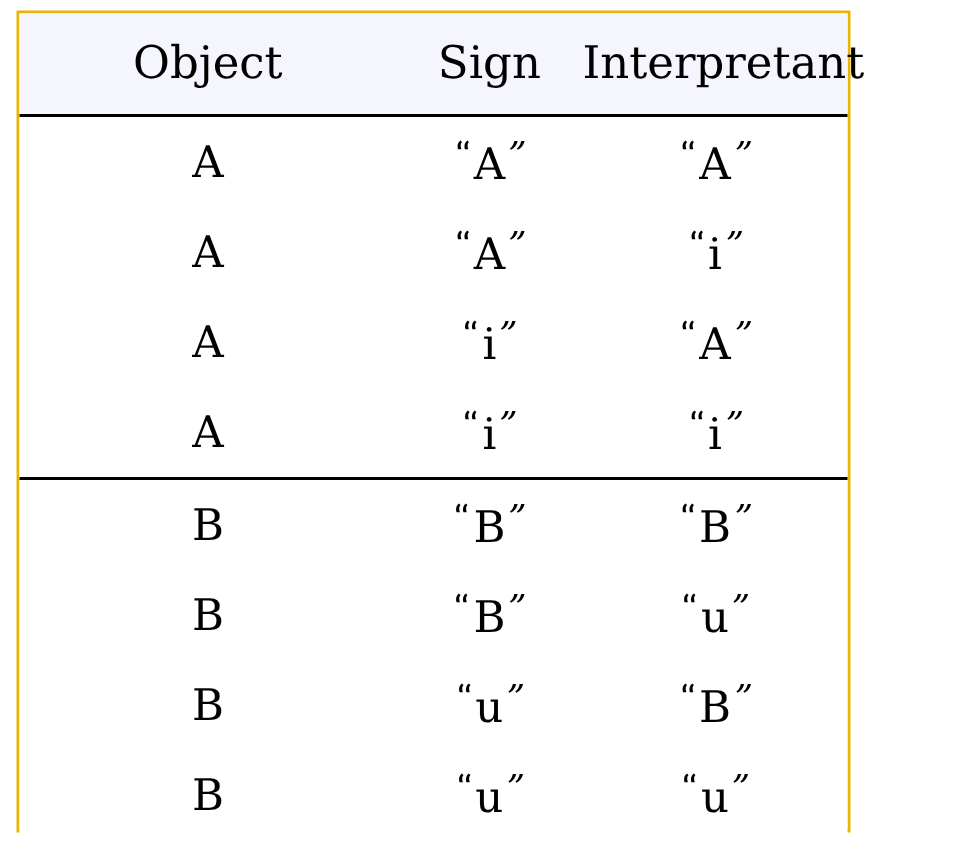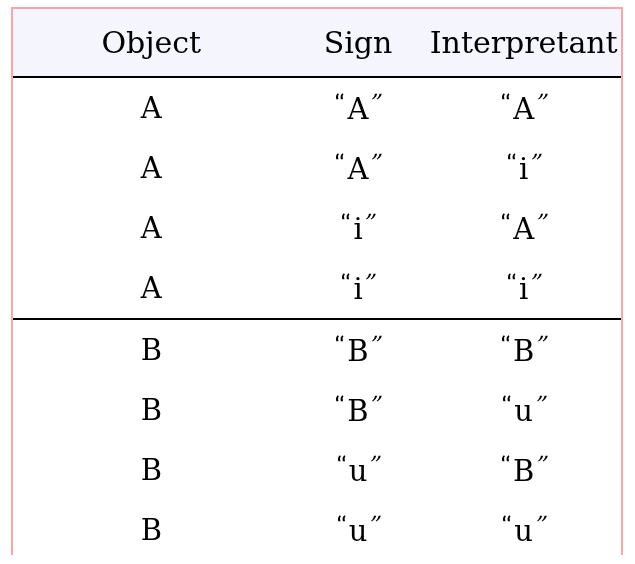--- a/index.html
+++ b/index.html
@@ -20,10 +20,10 @@
     position: absolute;
     left: 11px;
     top: 7px;
-    width: 612px;
+    width: 556px;
     height: 548px;
     box-sizing: border-box;
-    border: 2px solid #fca5a5;
+    border: 2px solid #eab308;
     background: #ffffff;
   }
 

